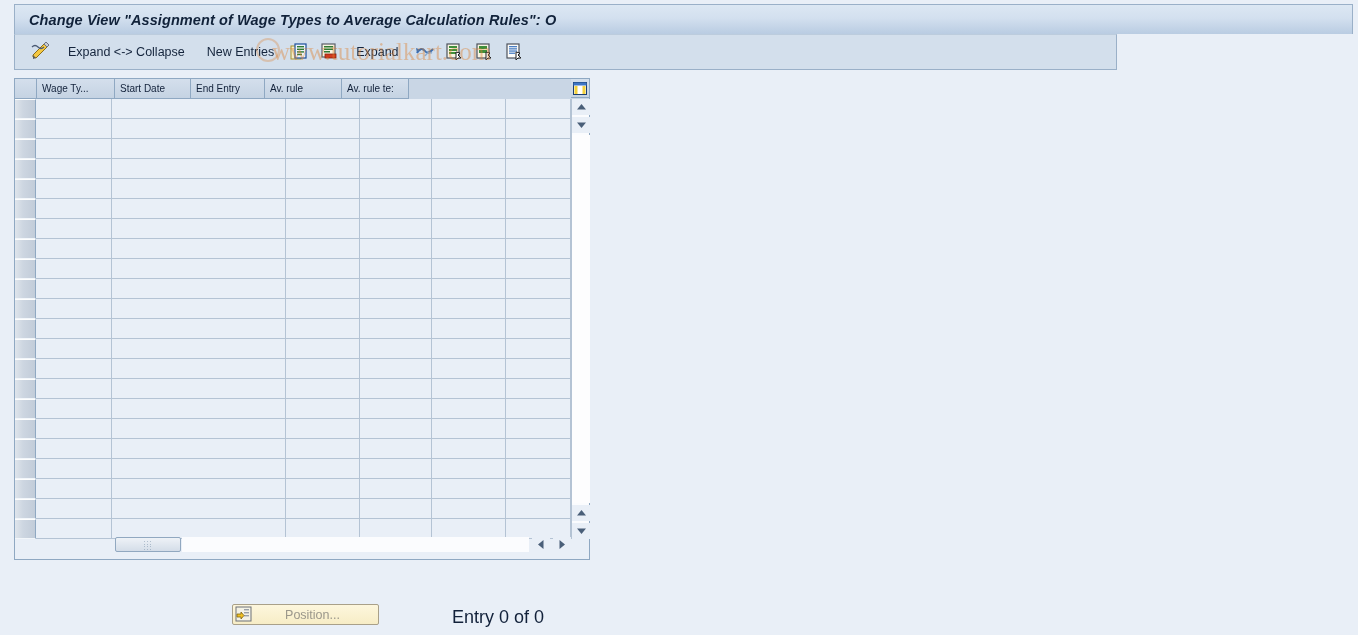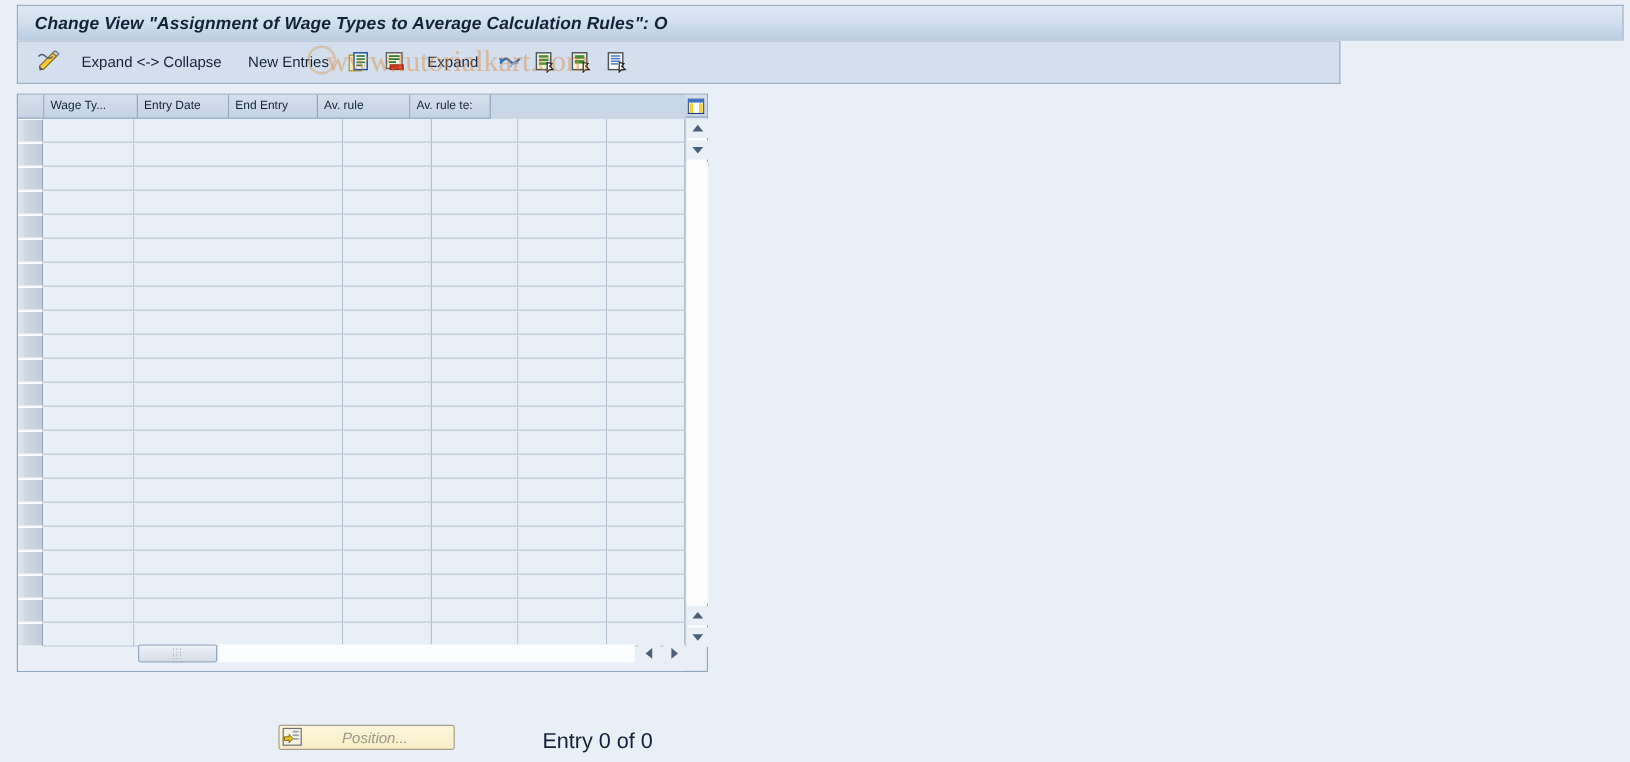--- a/index.html
+++ b/index.html
@@ -343,7 +343,7 @@
   <div class="tbl-header" id="hdr">
     <div class="hcell sel"></div>
   <div class="hcell" style="width: 78px;">Wage Ty...</div>
-      <div class="hcell" style="width: 76px;">Entry Date</div>
+      <div class="hcell" style="width: 76px;">Start Date</div>
       <div class="hcell" style="width: 74px;">End Entry</div>
       <div class="hcell" style="width: 77px;">Av. rule</div>
       <div class="hcell" style="width: 67px;">Av. rule te:</div>

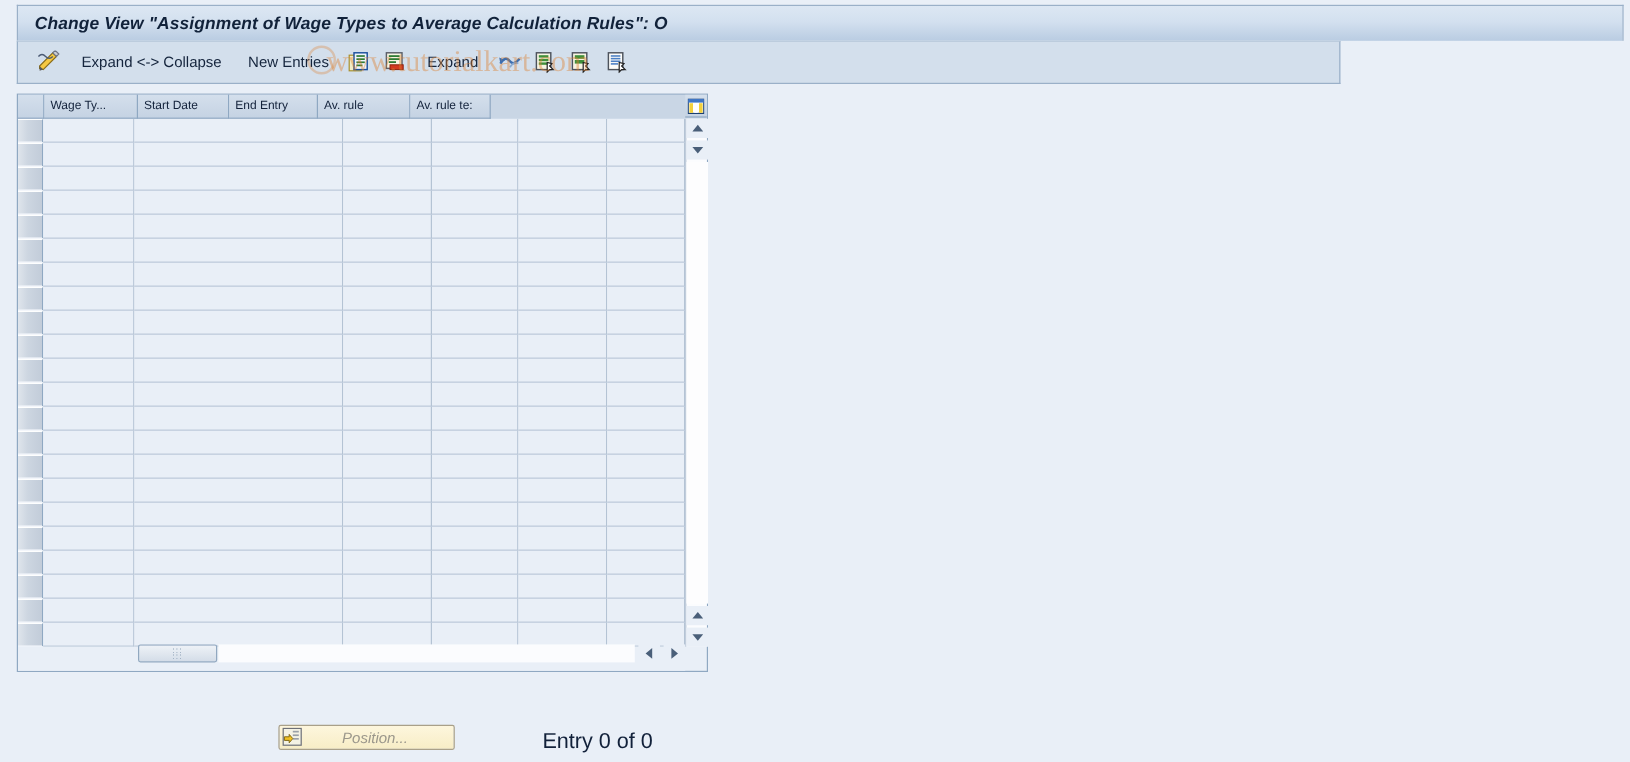--- a/index.html
+++ b/index.html
@@ -202,7 +202,6 @@
     border-radius: 2px;
     display: flex; align-items: center;
     cursor: pointer;
-    font-style: italic;
   }
   .position-btn .pb-icon { width: 18px; height: 17px; margin-left: 2px; }
   .position-btn .pb-label {

